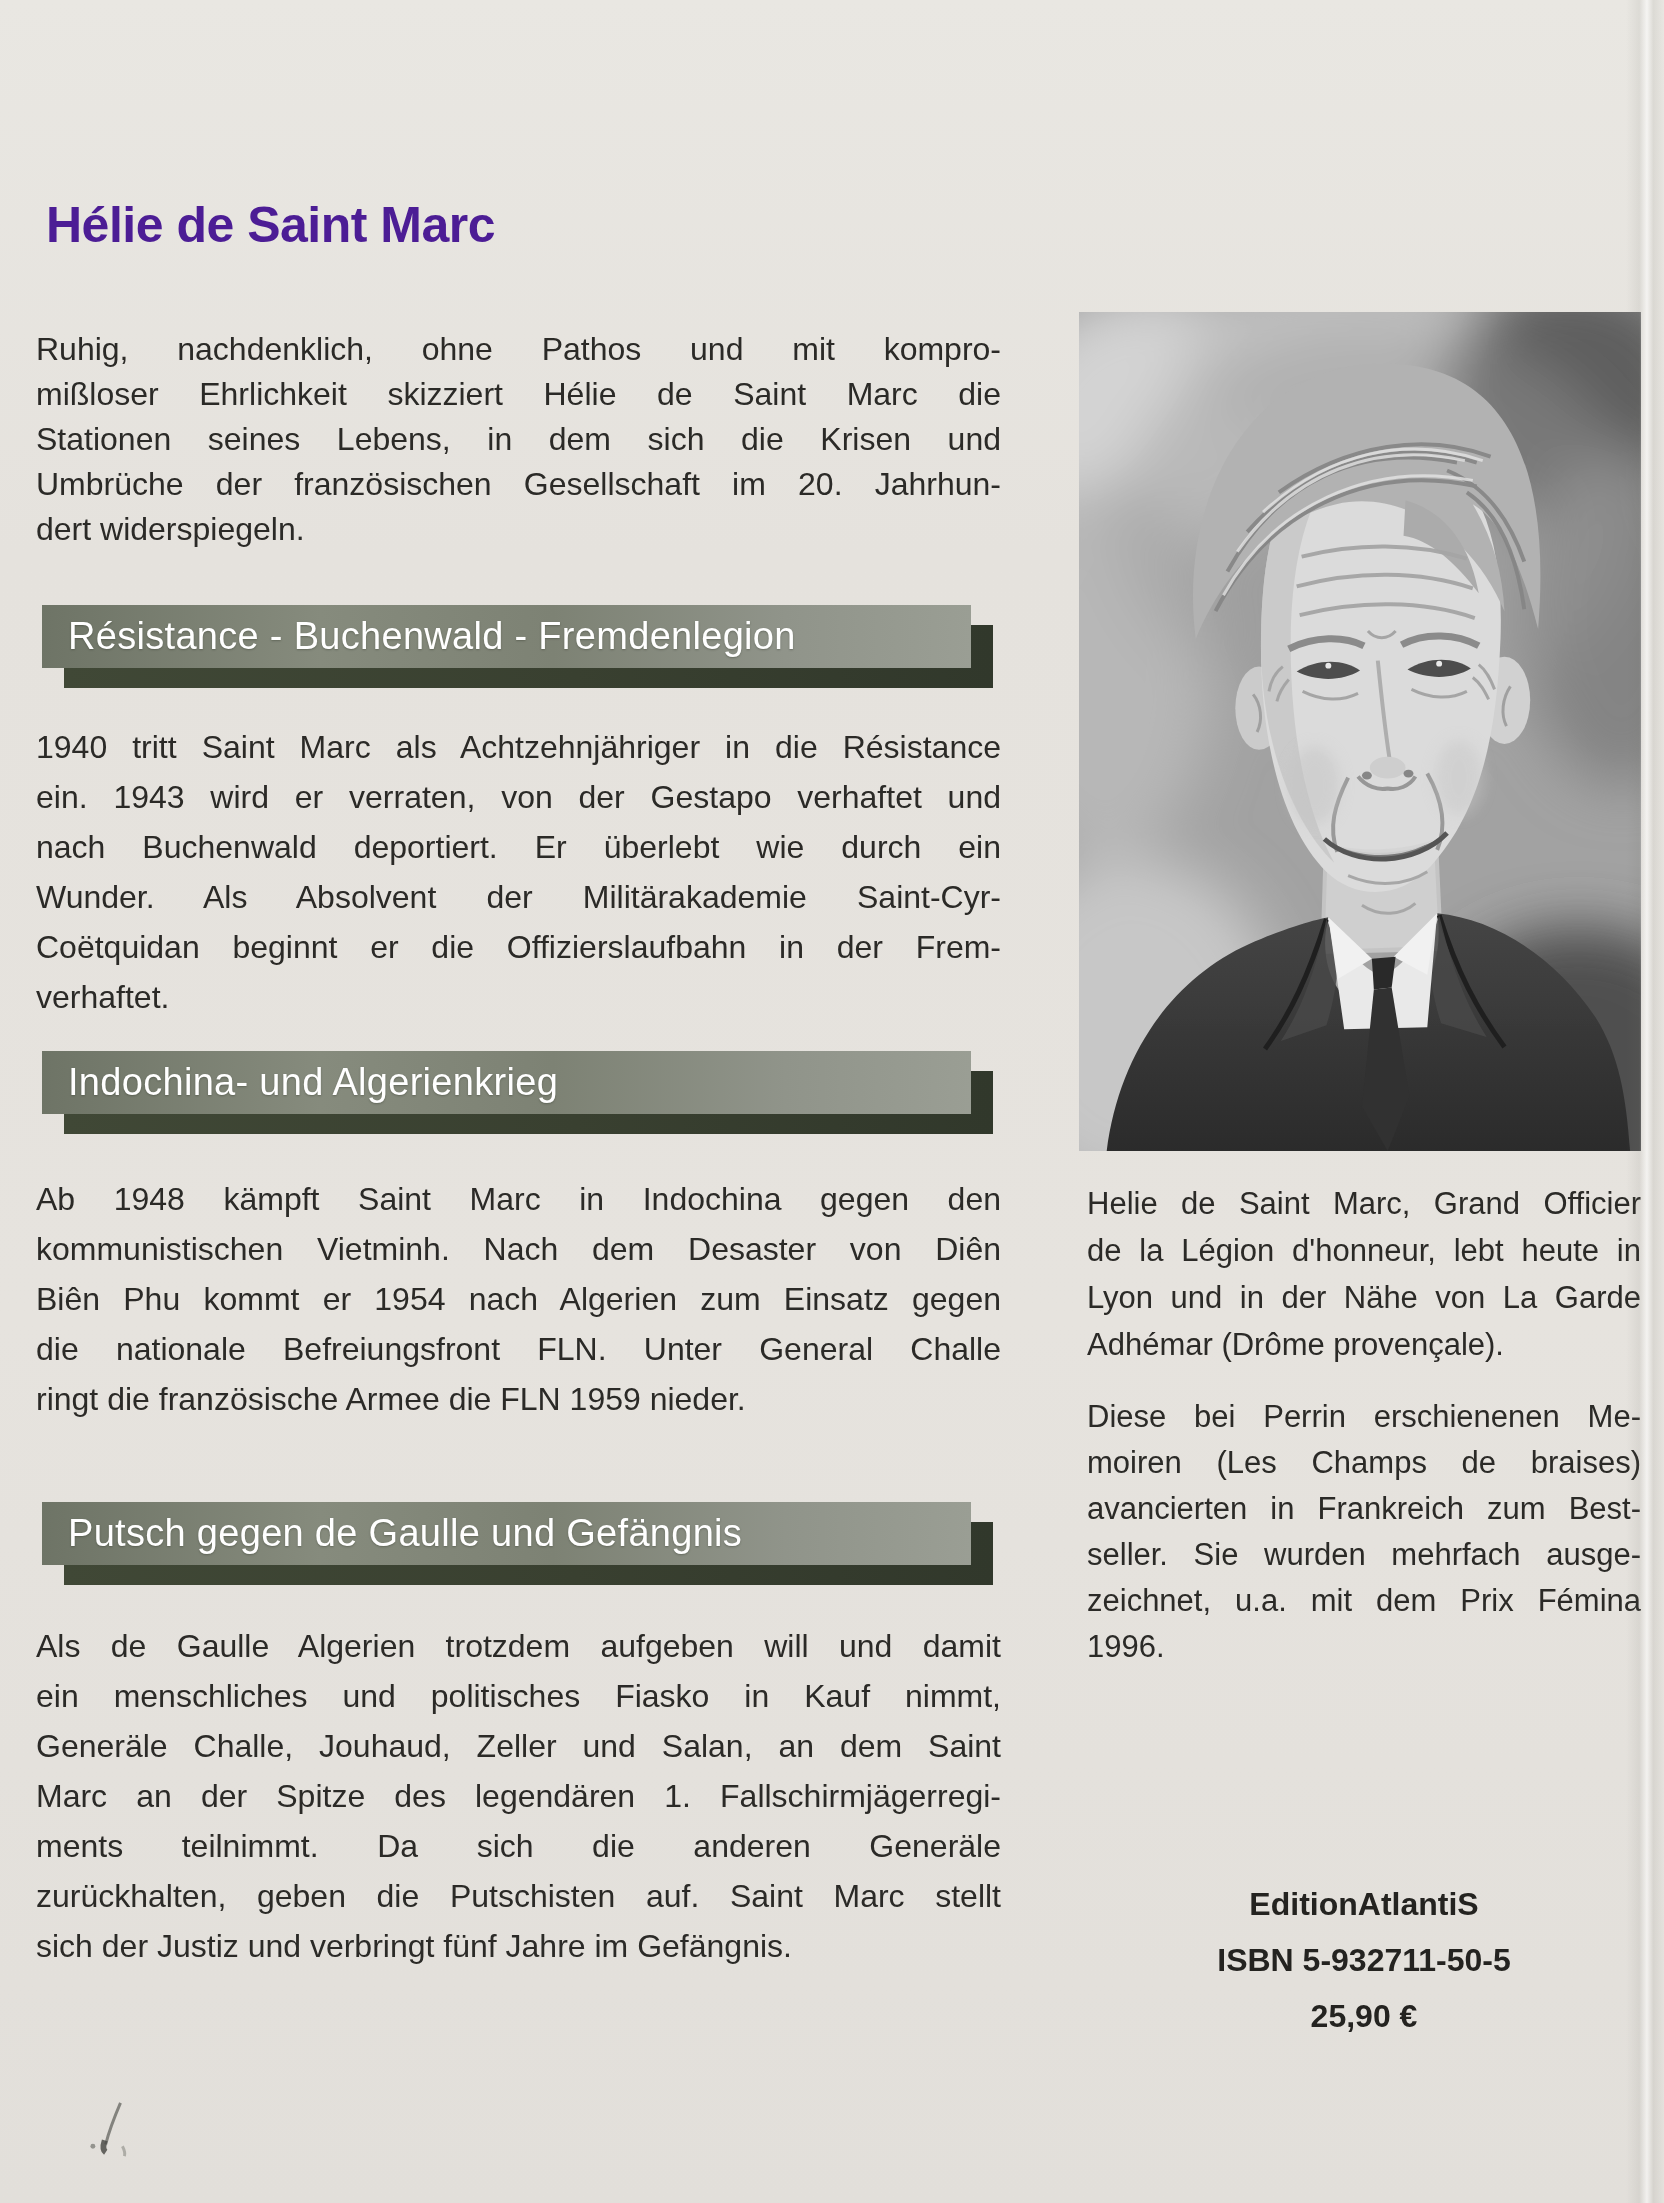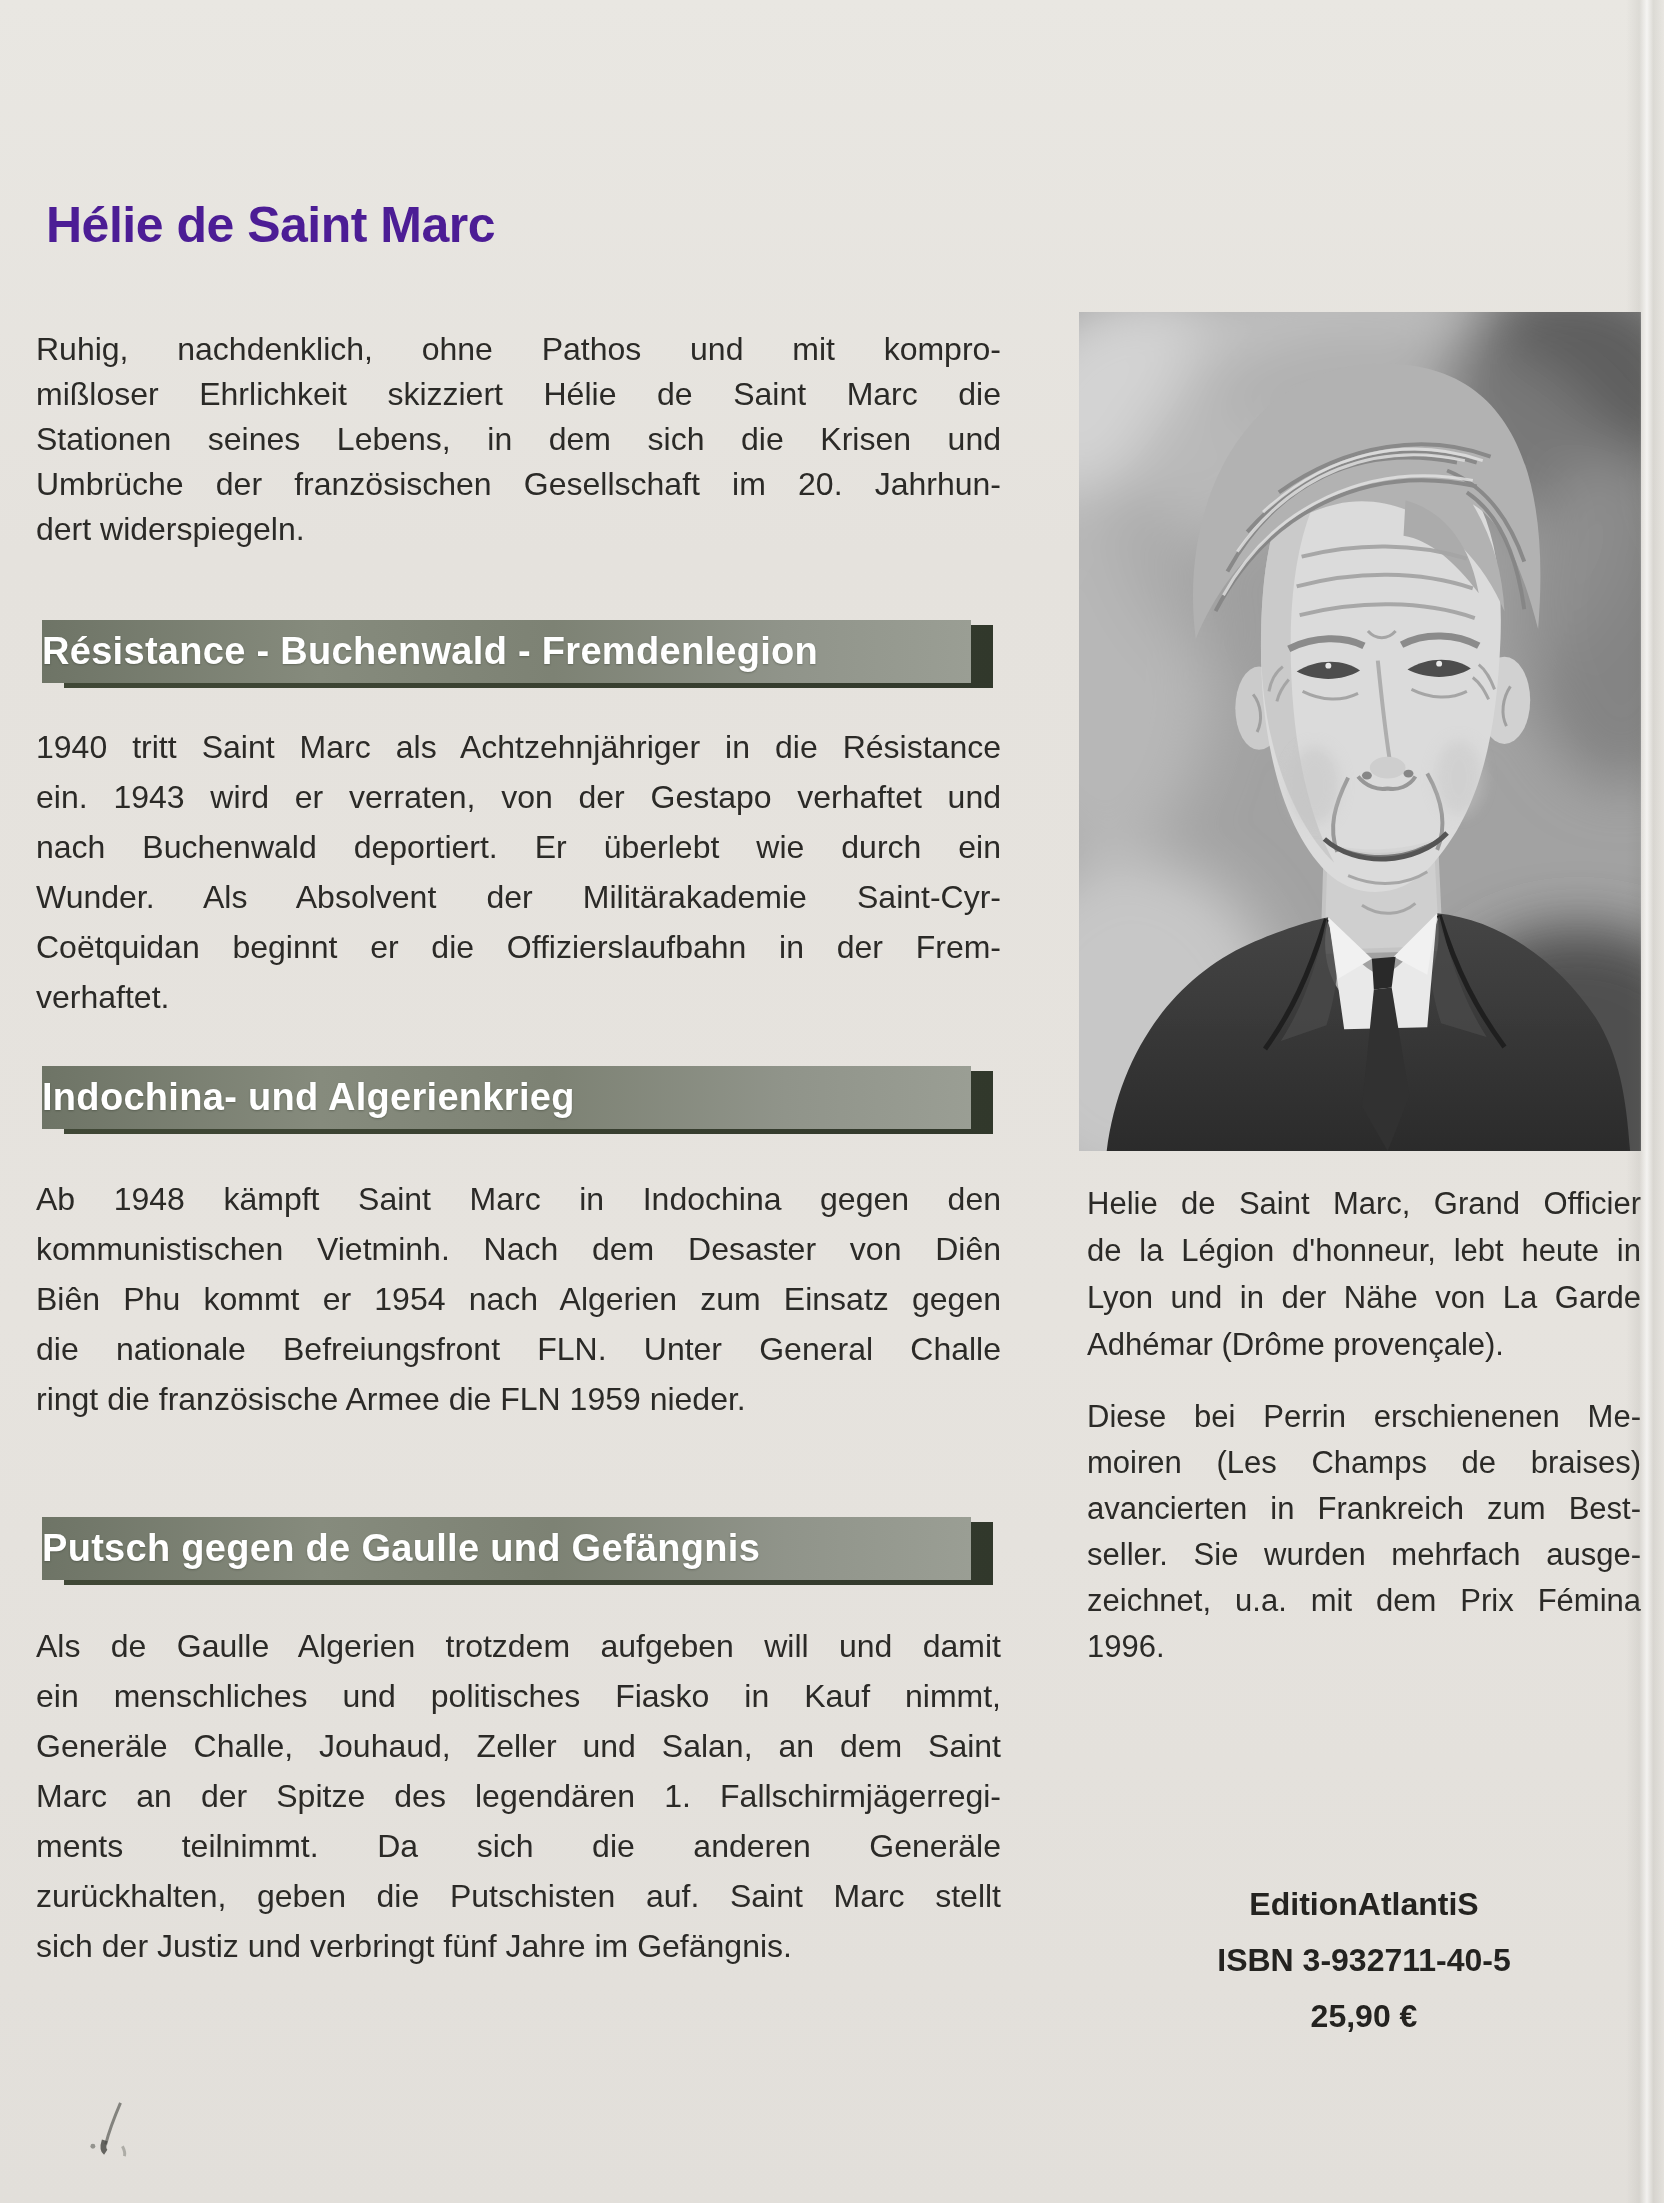--- a/index.html
+++ b/index.html
@@ -28,10 +28,10 @@
     background:linear-gradient(90deg,#404836 0%,#394030 55%,#31382b 100%);
   }
   .bar .bar-face{
-    position:absolute;left:0;top:15px;width:100%;height:100%;
+    position:absolute;left:0;top:0;width:100%;height:100%;
     background:linear-gradient(90deg,#6e7466 0%,#868b7d 30%,#7d8274 55%,#90948a 80%,#9a9e94 100%);
-    display:flex;align-items:center;box-sizing:border-box;
-    font-size:38px;font-weight:bold;color:#ffffff;letter-spacing:0.3px;
+    display:flex;align-items:center;padding-left:26px;box-sizing:border-box;
+    font-size:38px;font-weight:normal;color:#ffffff;letter-spacing:0.3px;
     text-shadow:0 1px 2px rgba(40,45,35,.35);
   }
   .photo{

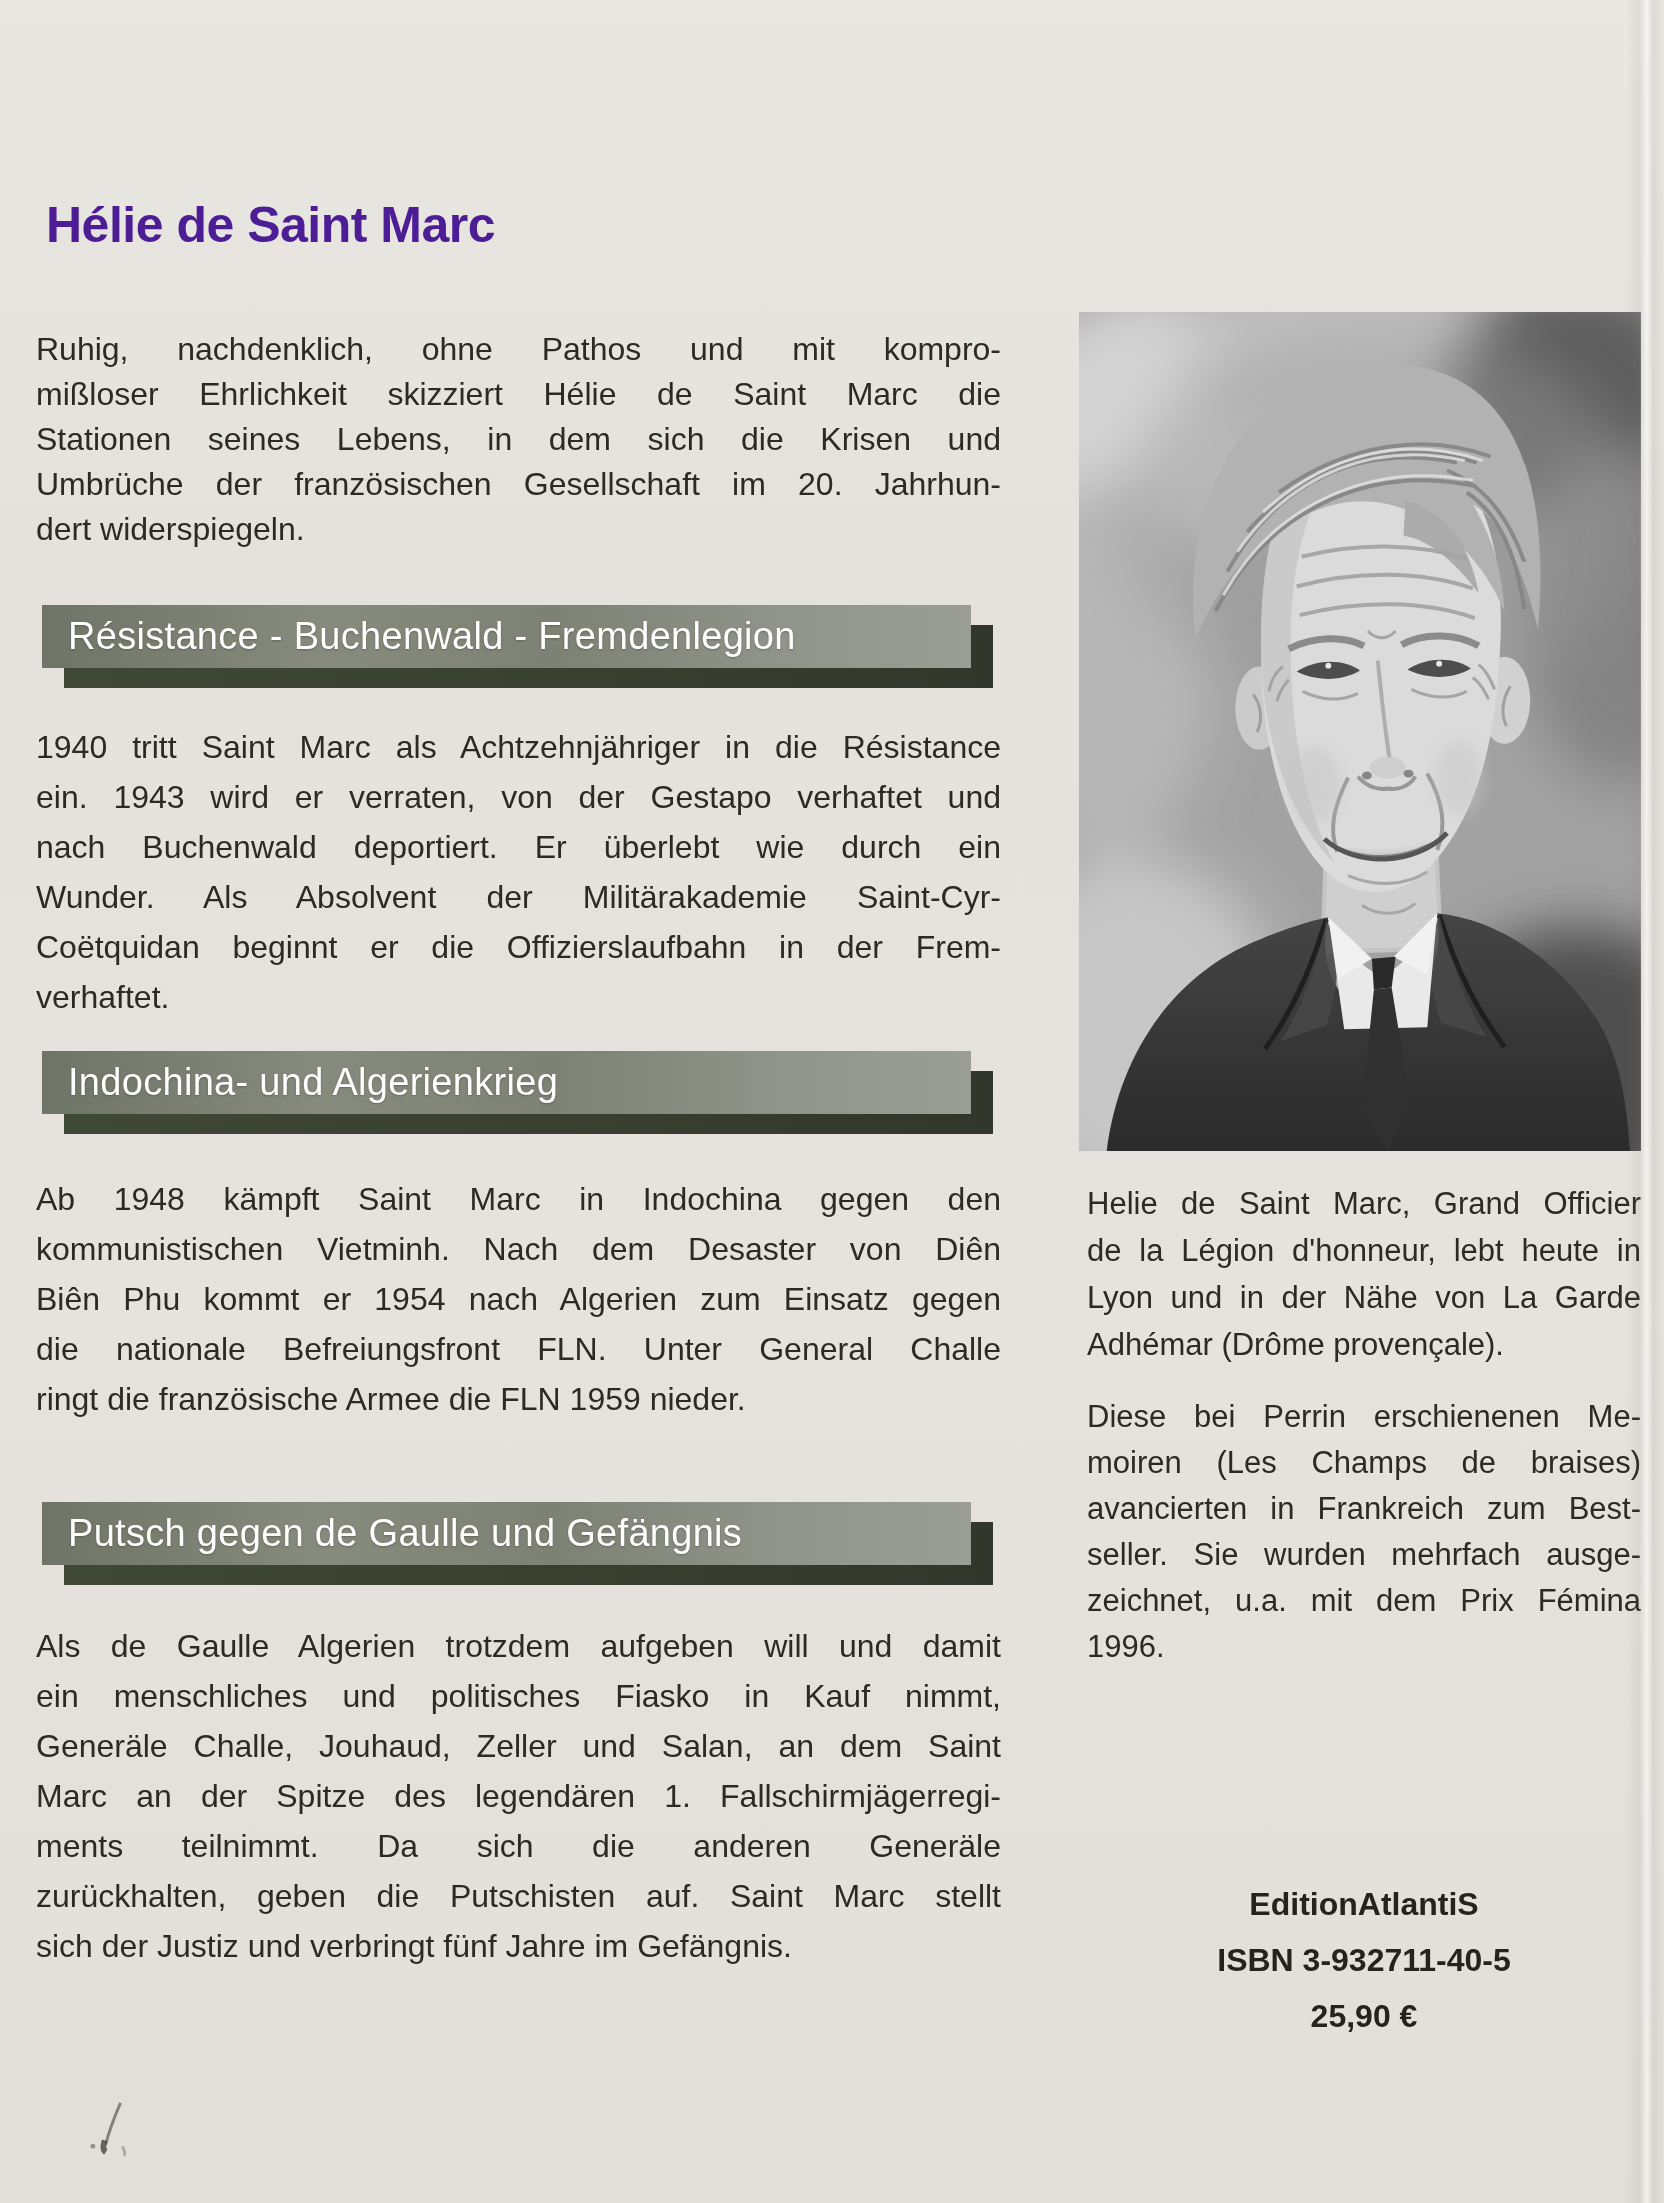--- a/index.html
+++ b/index.html
@@ -234,7 +234,7 @@
 
 <div class="publisher">
   <div>EditionAtlantiS</div>
-  <div>ISBN 3-932711-40-5</div>
+  <div>ISBN 5-932711-50-5</div>
   <div>25,90 €</div>
 </div>
 

